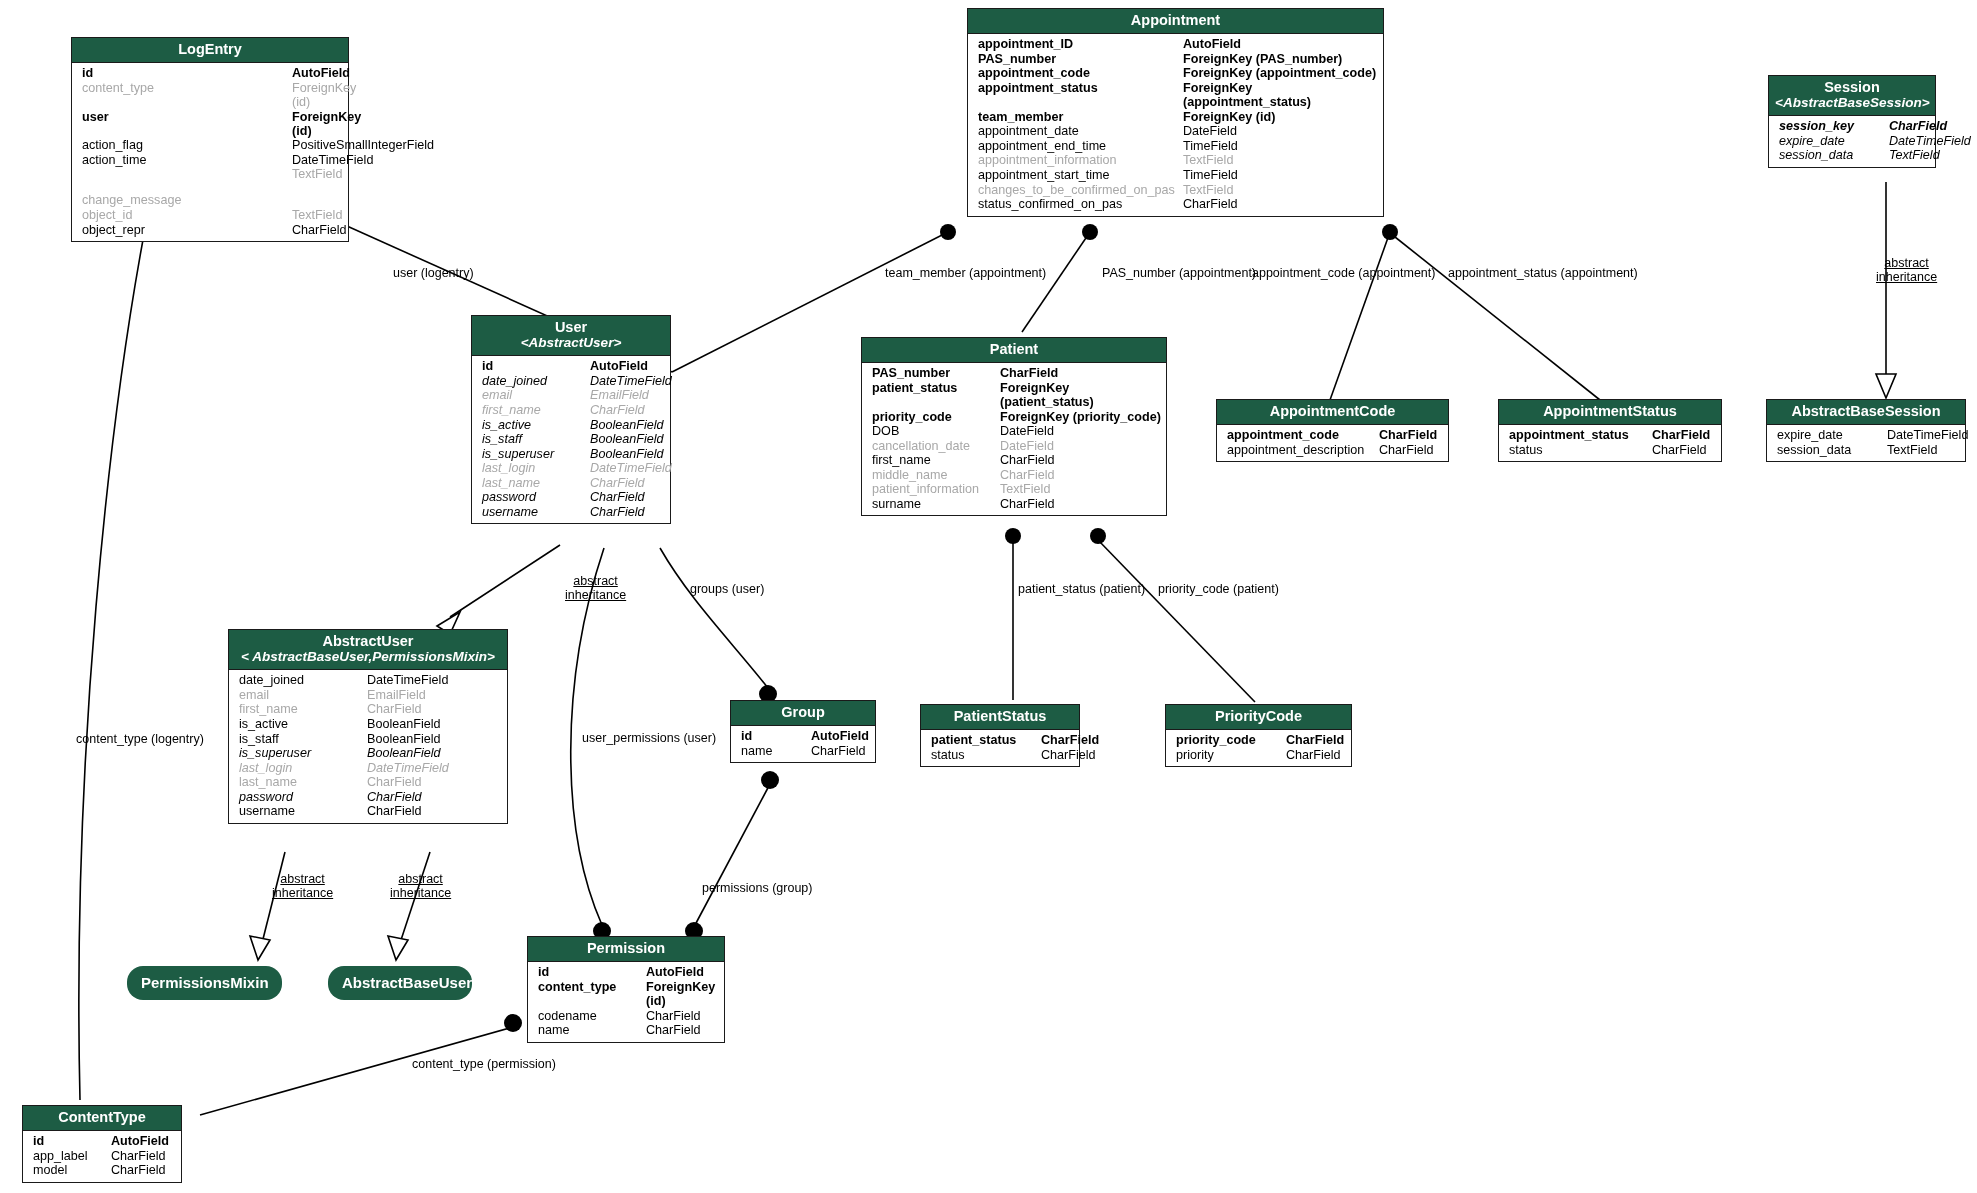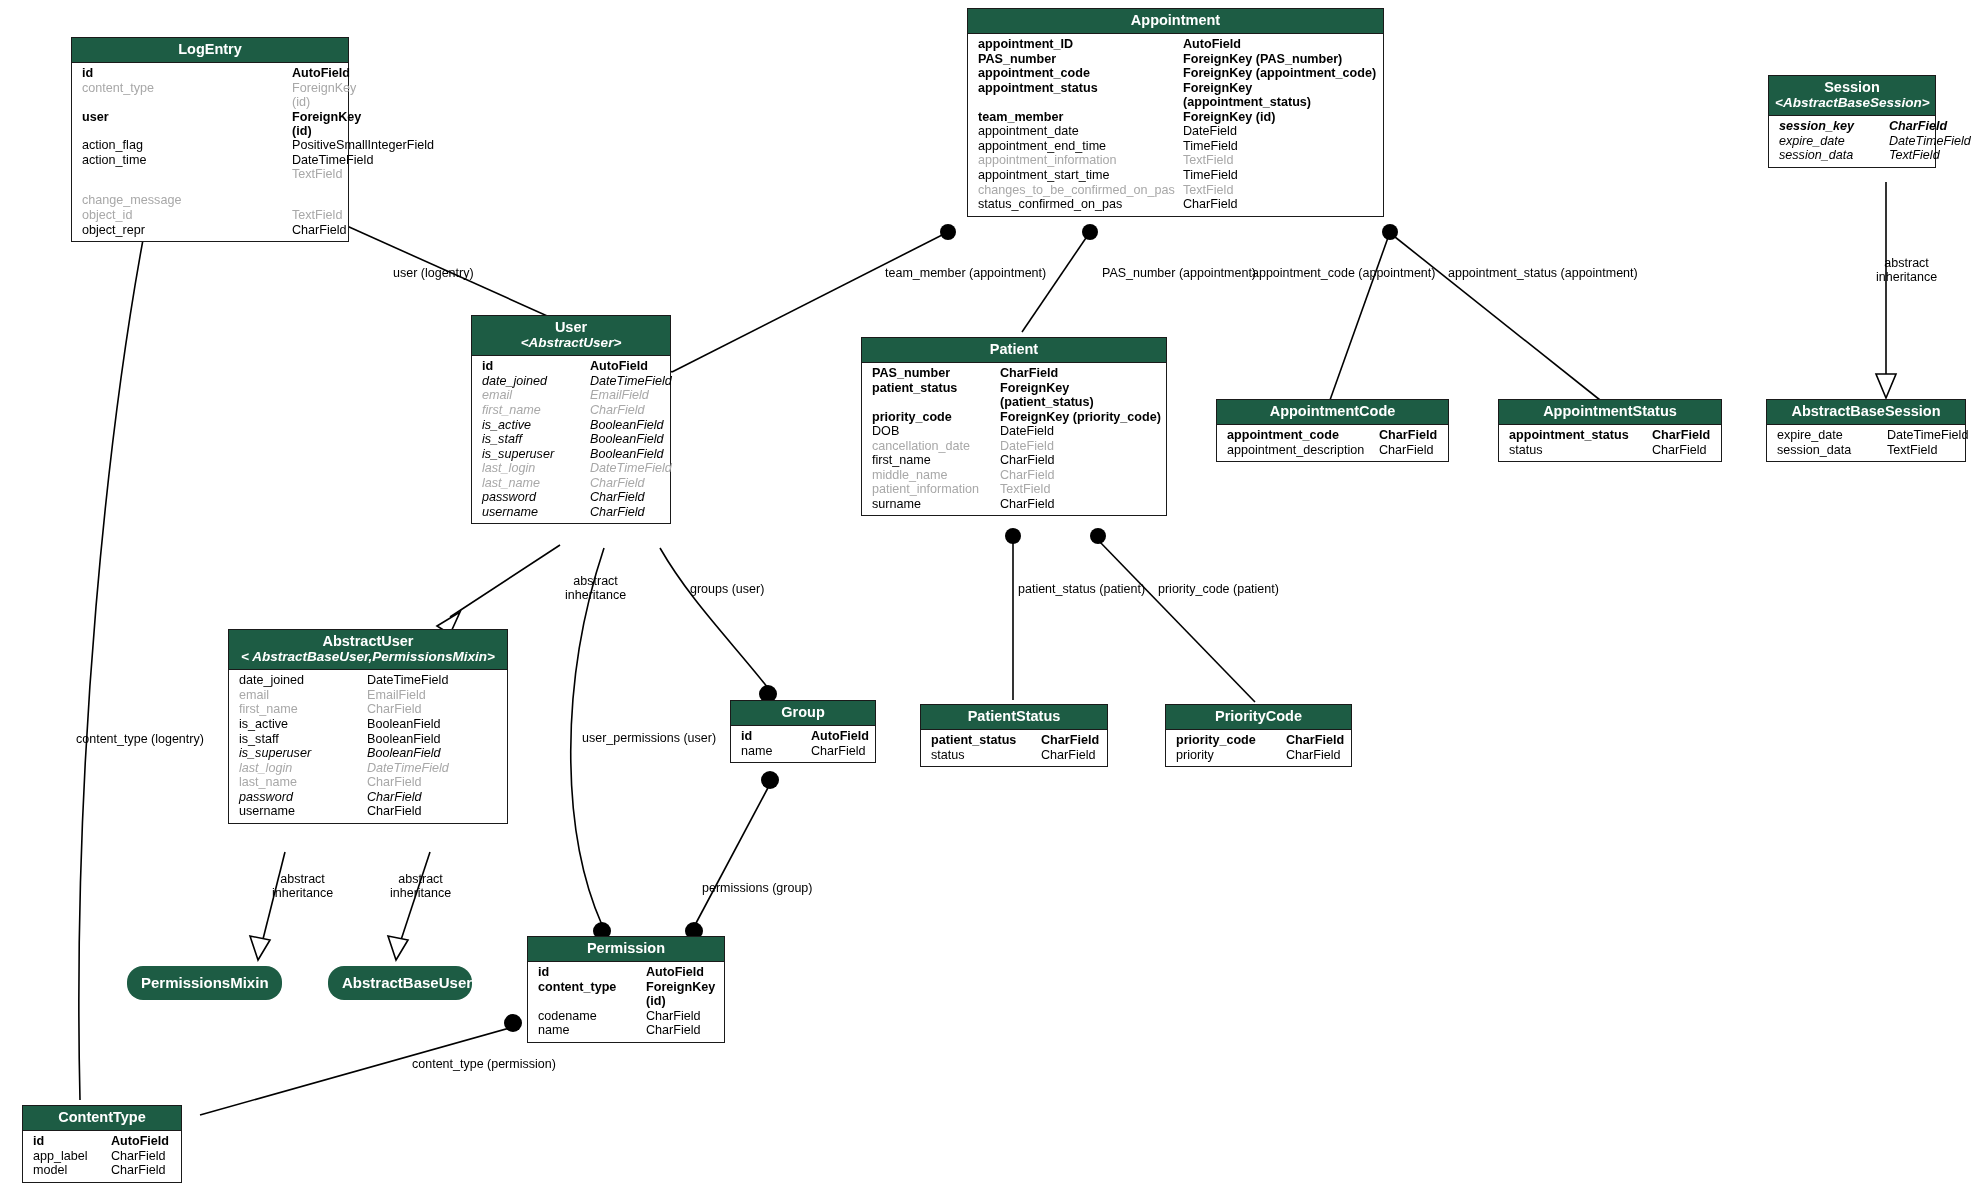--- a/index.html
+++ b/index.html
@@ -52,6 +52,7 @@
   .edge-label.two {
     text-align: center;
     line-height: 14px;
+    text-decoration: underline;
   }
 
   

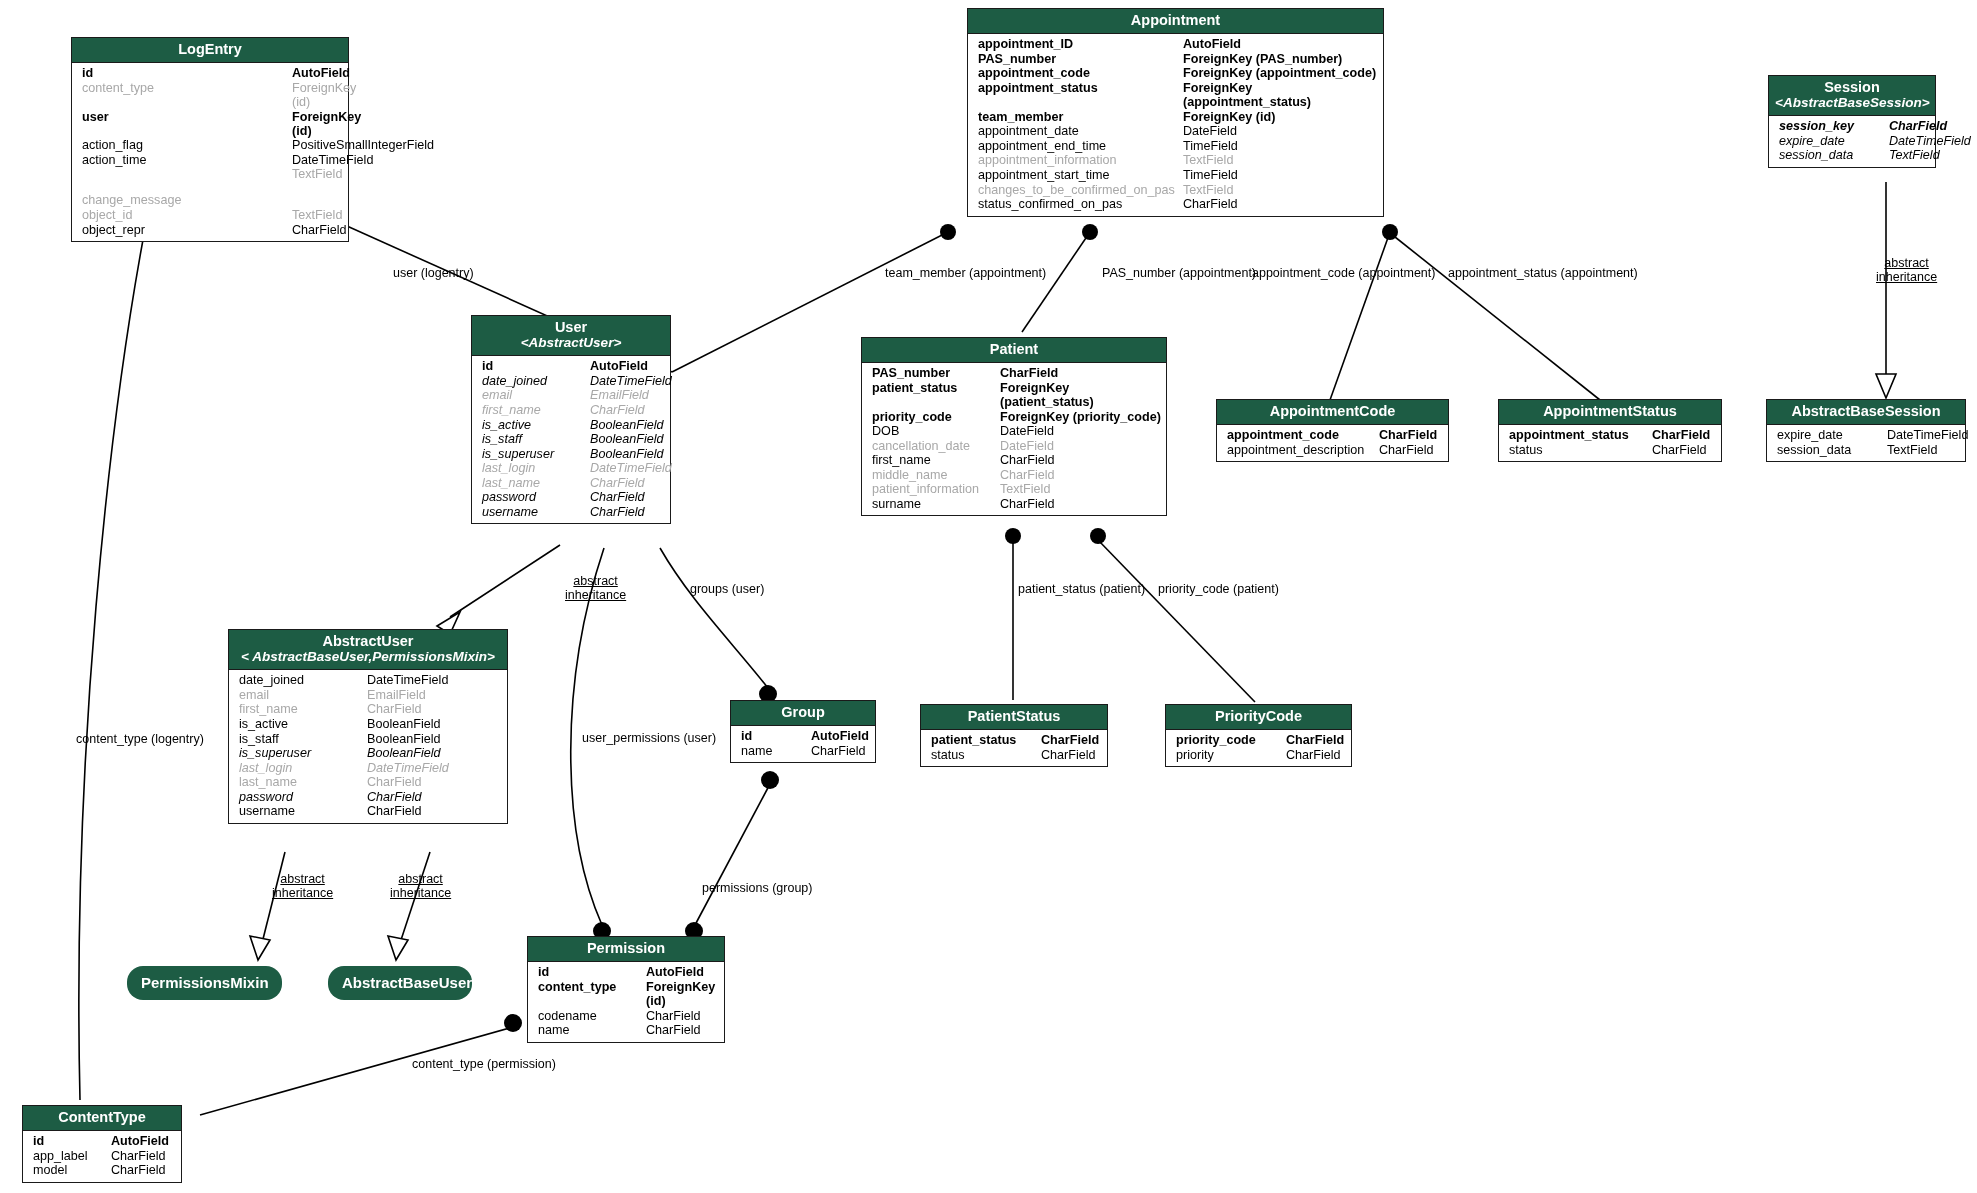--- a/index.html
+++ b/index.html
@@ -519,7 +519,7 @@
       </div>
   </div>
 
-  <div class="cls" style="left:920px; top:704px; width:188px;">
+  <div class="cls" style="left:920px; top:704px; width:160px;">
     <div class="cls-title">
       <span>PatientStatus</span>
     </div>

